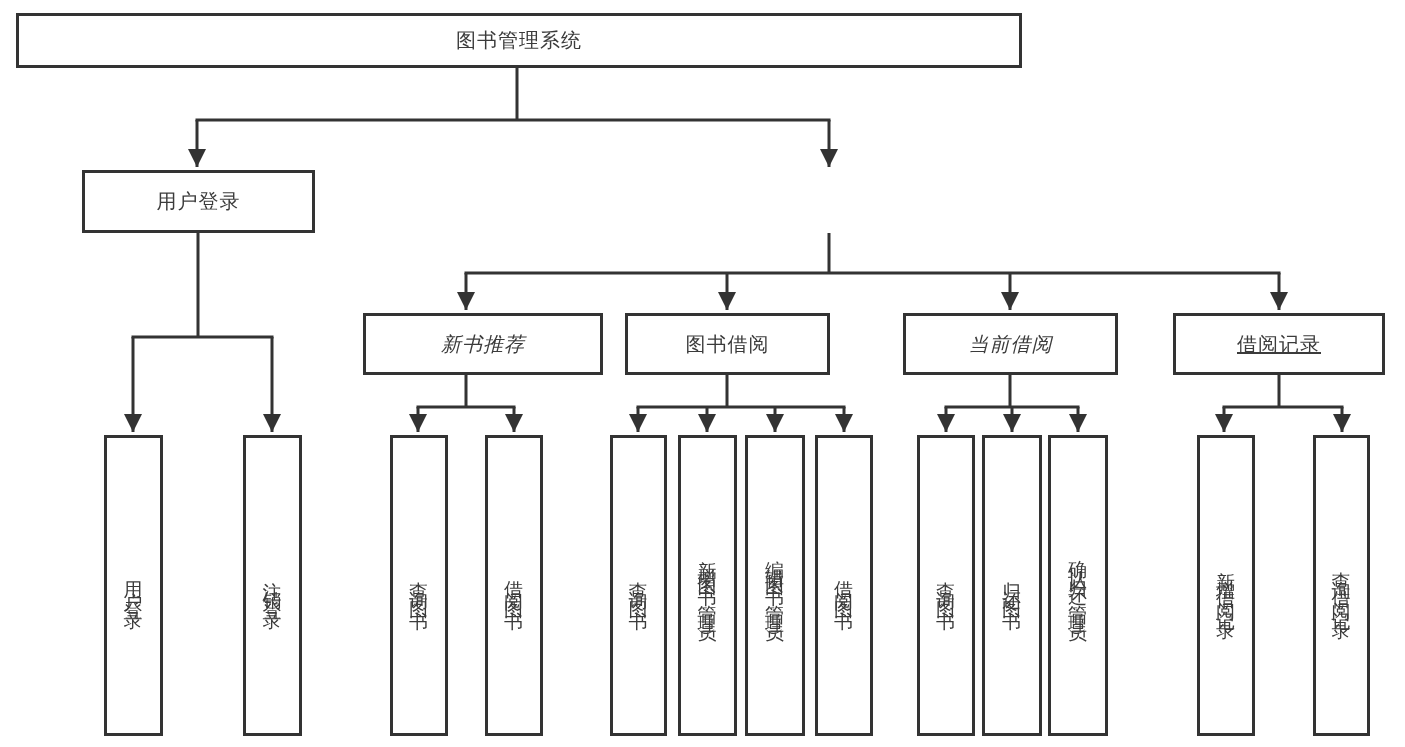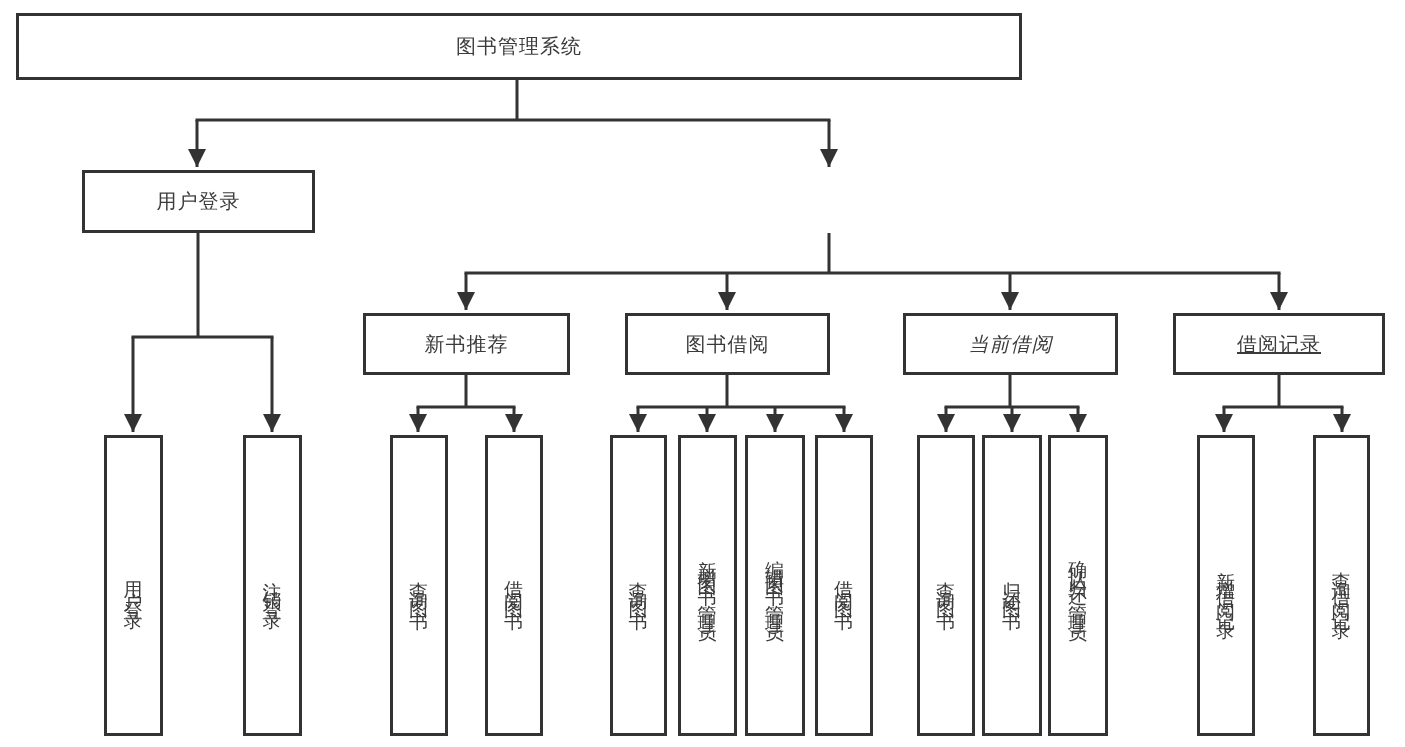--- a/index.html
+++ b/index.html
@@ -118,7 +118,7 @@
     </g>
   </svg>
 
-  <div class="hnode" style="left:16px; top:13px; width:1006px; height:67px;">图书管理系统</div>
+  <div class="hnode" style="left:16px; top:13px; width:1006px; height:55px;">图书管理系统</div>
 
   <div class="hnode" style="left:82px; top:170px; width:233px; height:63px;">用户登录</div>
 

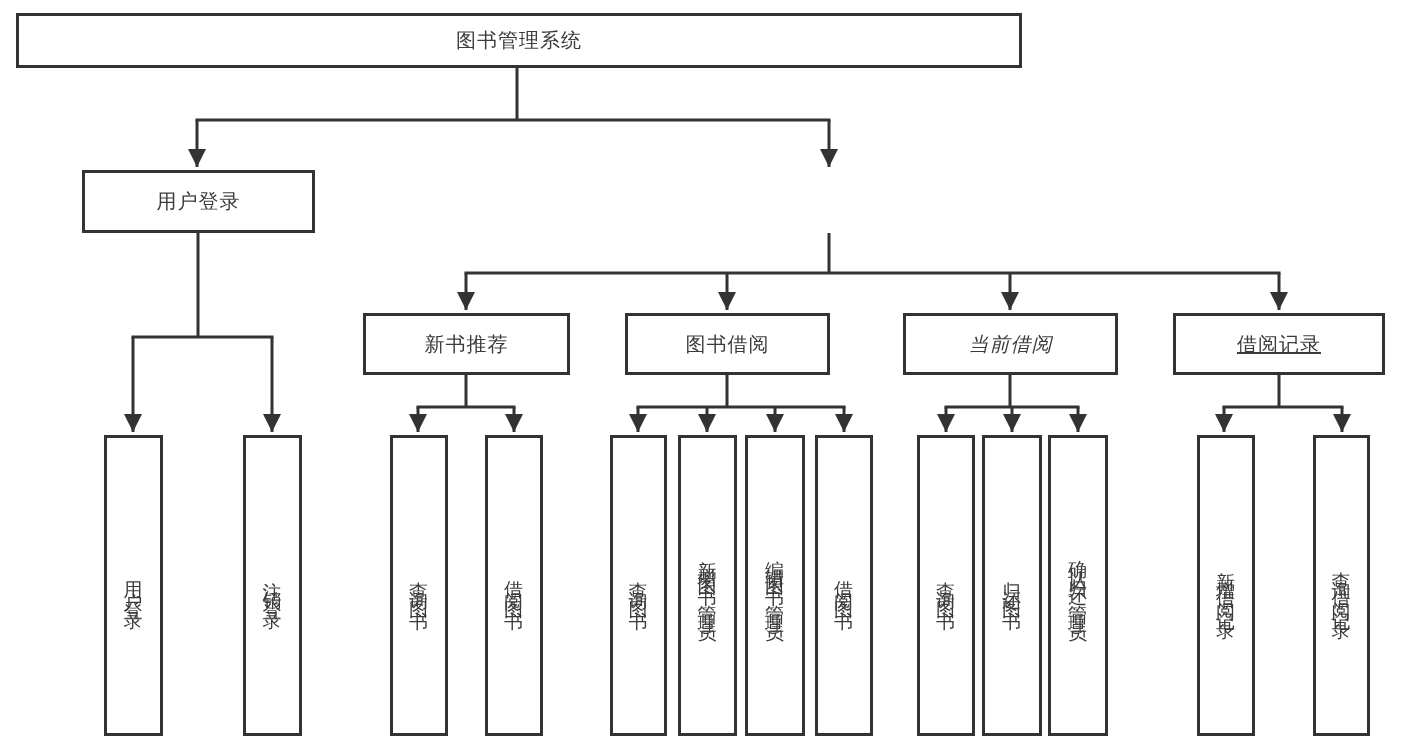--- a/index.html
+++ b/index.html
@@ -122,7 +122,7 @@
 
   <div class="hnode" style="left:82px; top:170px; width:233px; height:63px;">用户登录</div>
 
-  <div class="hnode" style="left:363px; top:313px; width:207px; height:62px;">新书推荐</div>
+  <div class="hnode" style="left:363px; top:313px; width:240px; height:62px;font-style:italic;">新书推荐</div>
   <div class="hnode" style="left:625px; top:313px; width:205px; height:62px;">图书借阅</div>
   <div class="hnode" style="left:903px; top:313px; width:215px; height:62px;font-style:italic;">当前借阅</div>
   <div class="hnode" style="left:1173px; top:313px; width:212px; height:62px;text-decoration:underline;">借阅记录</div>

